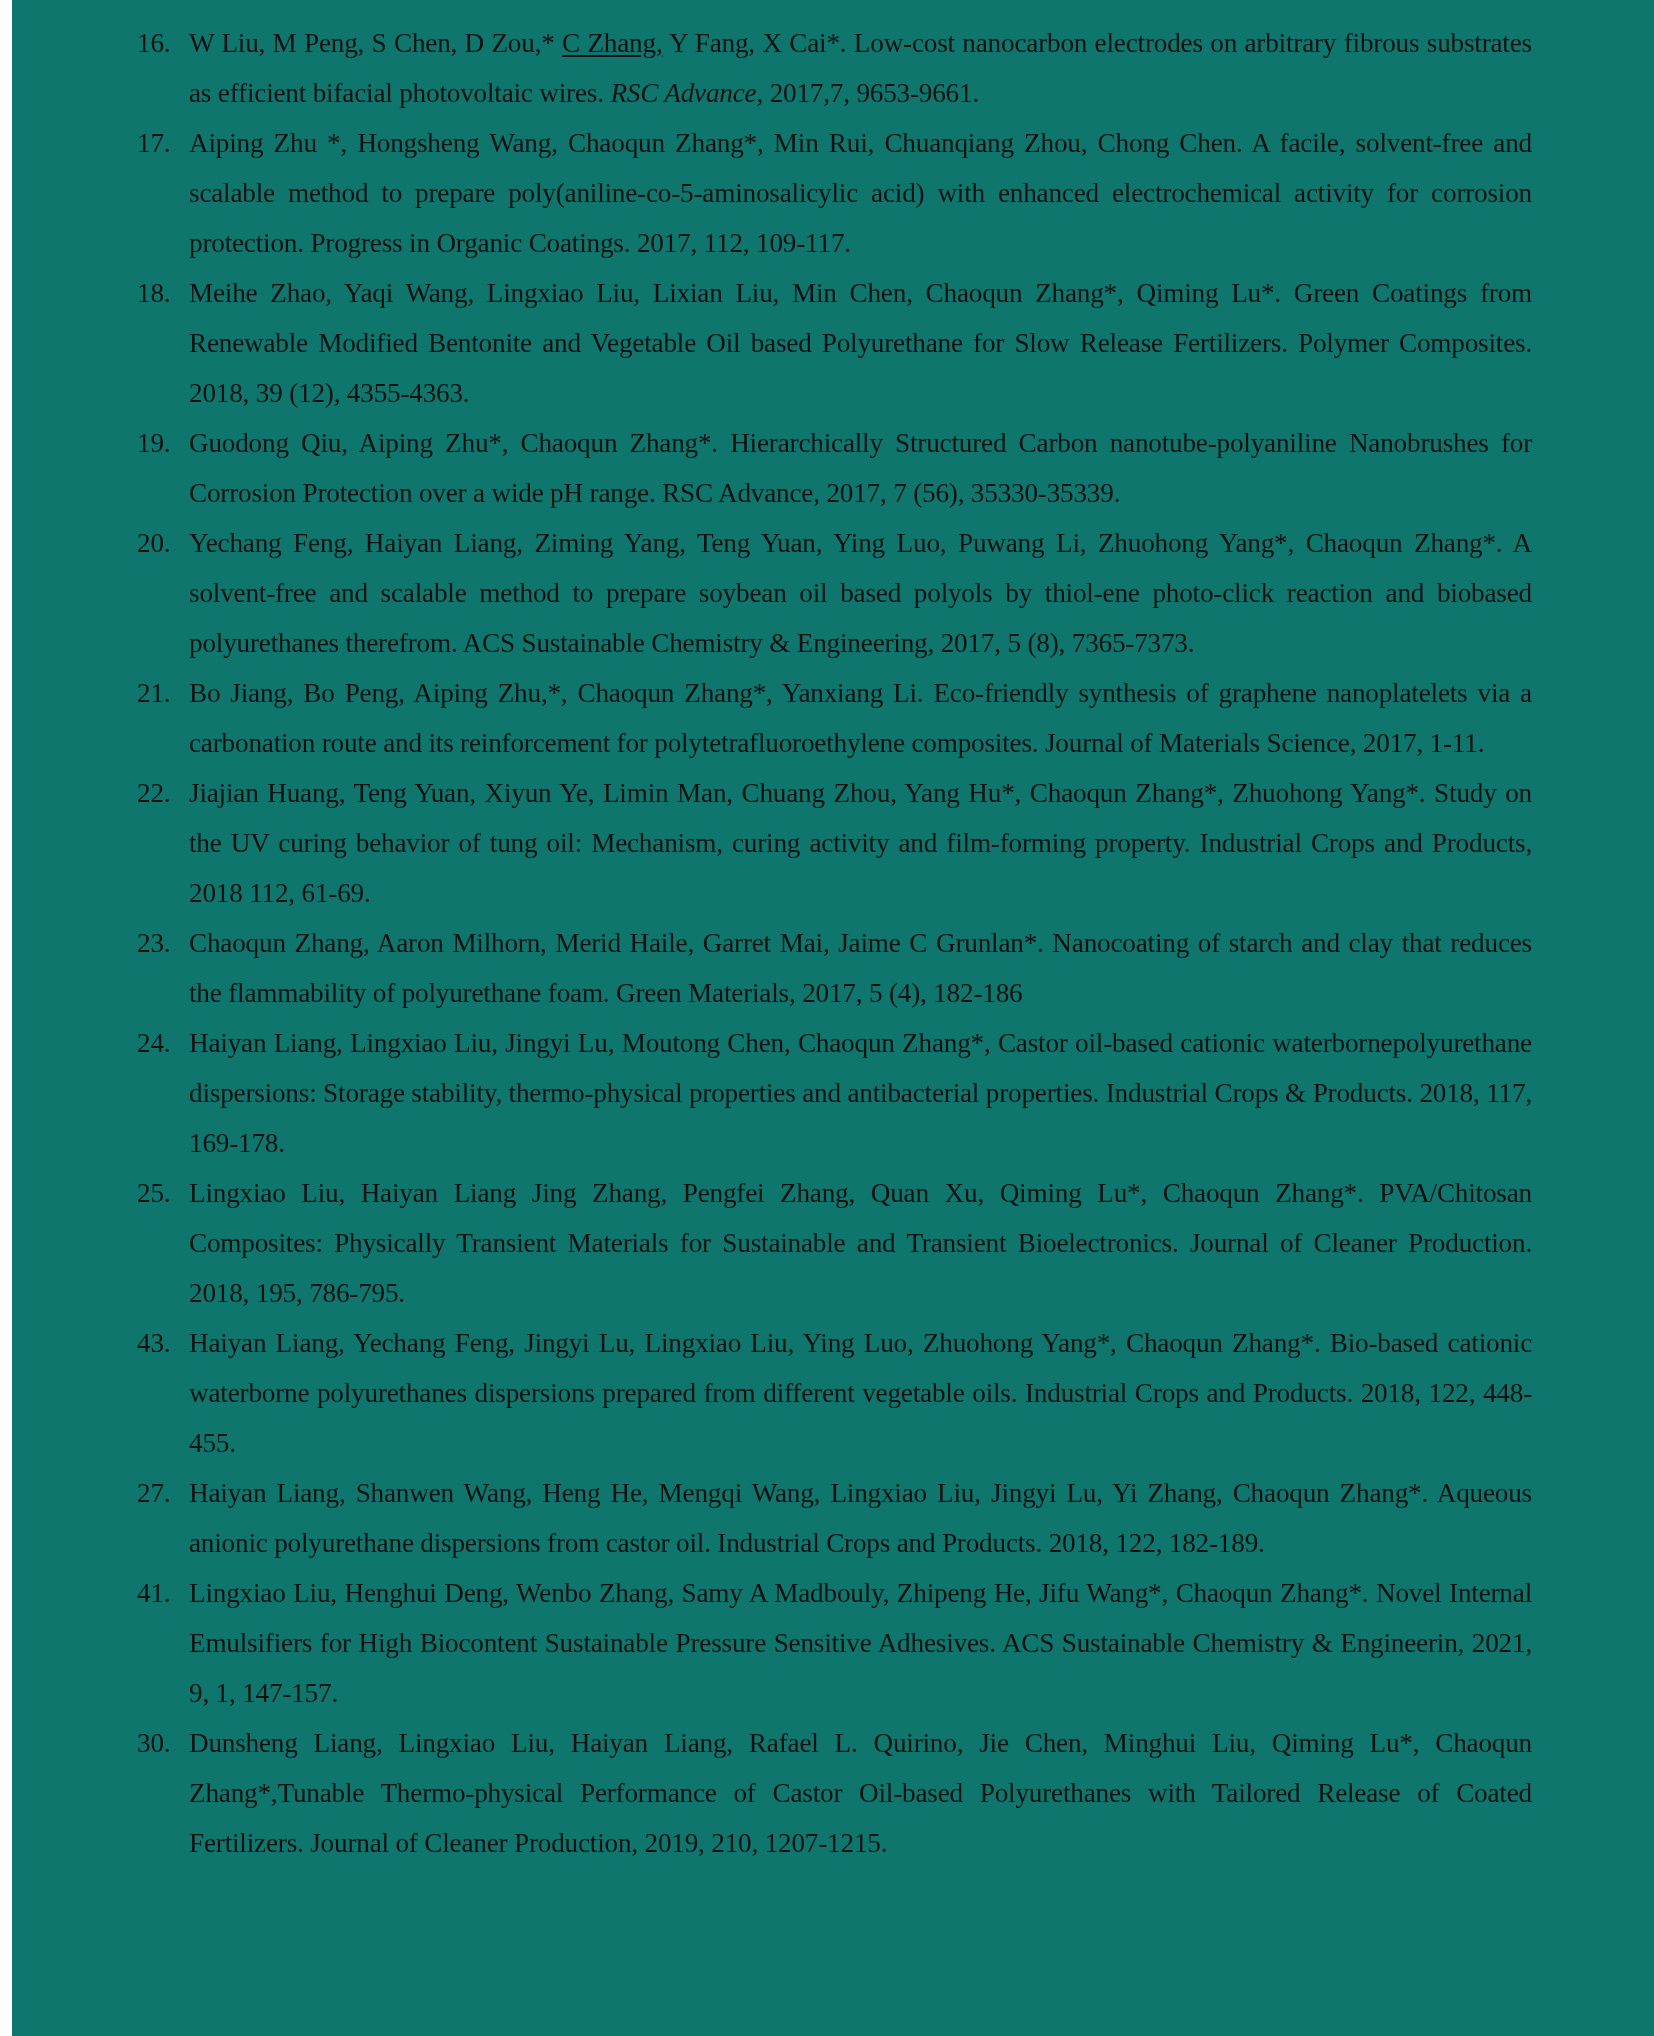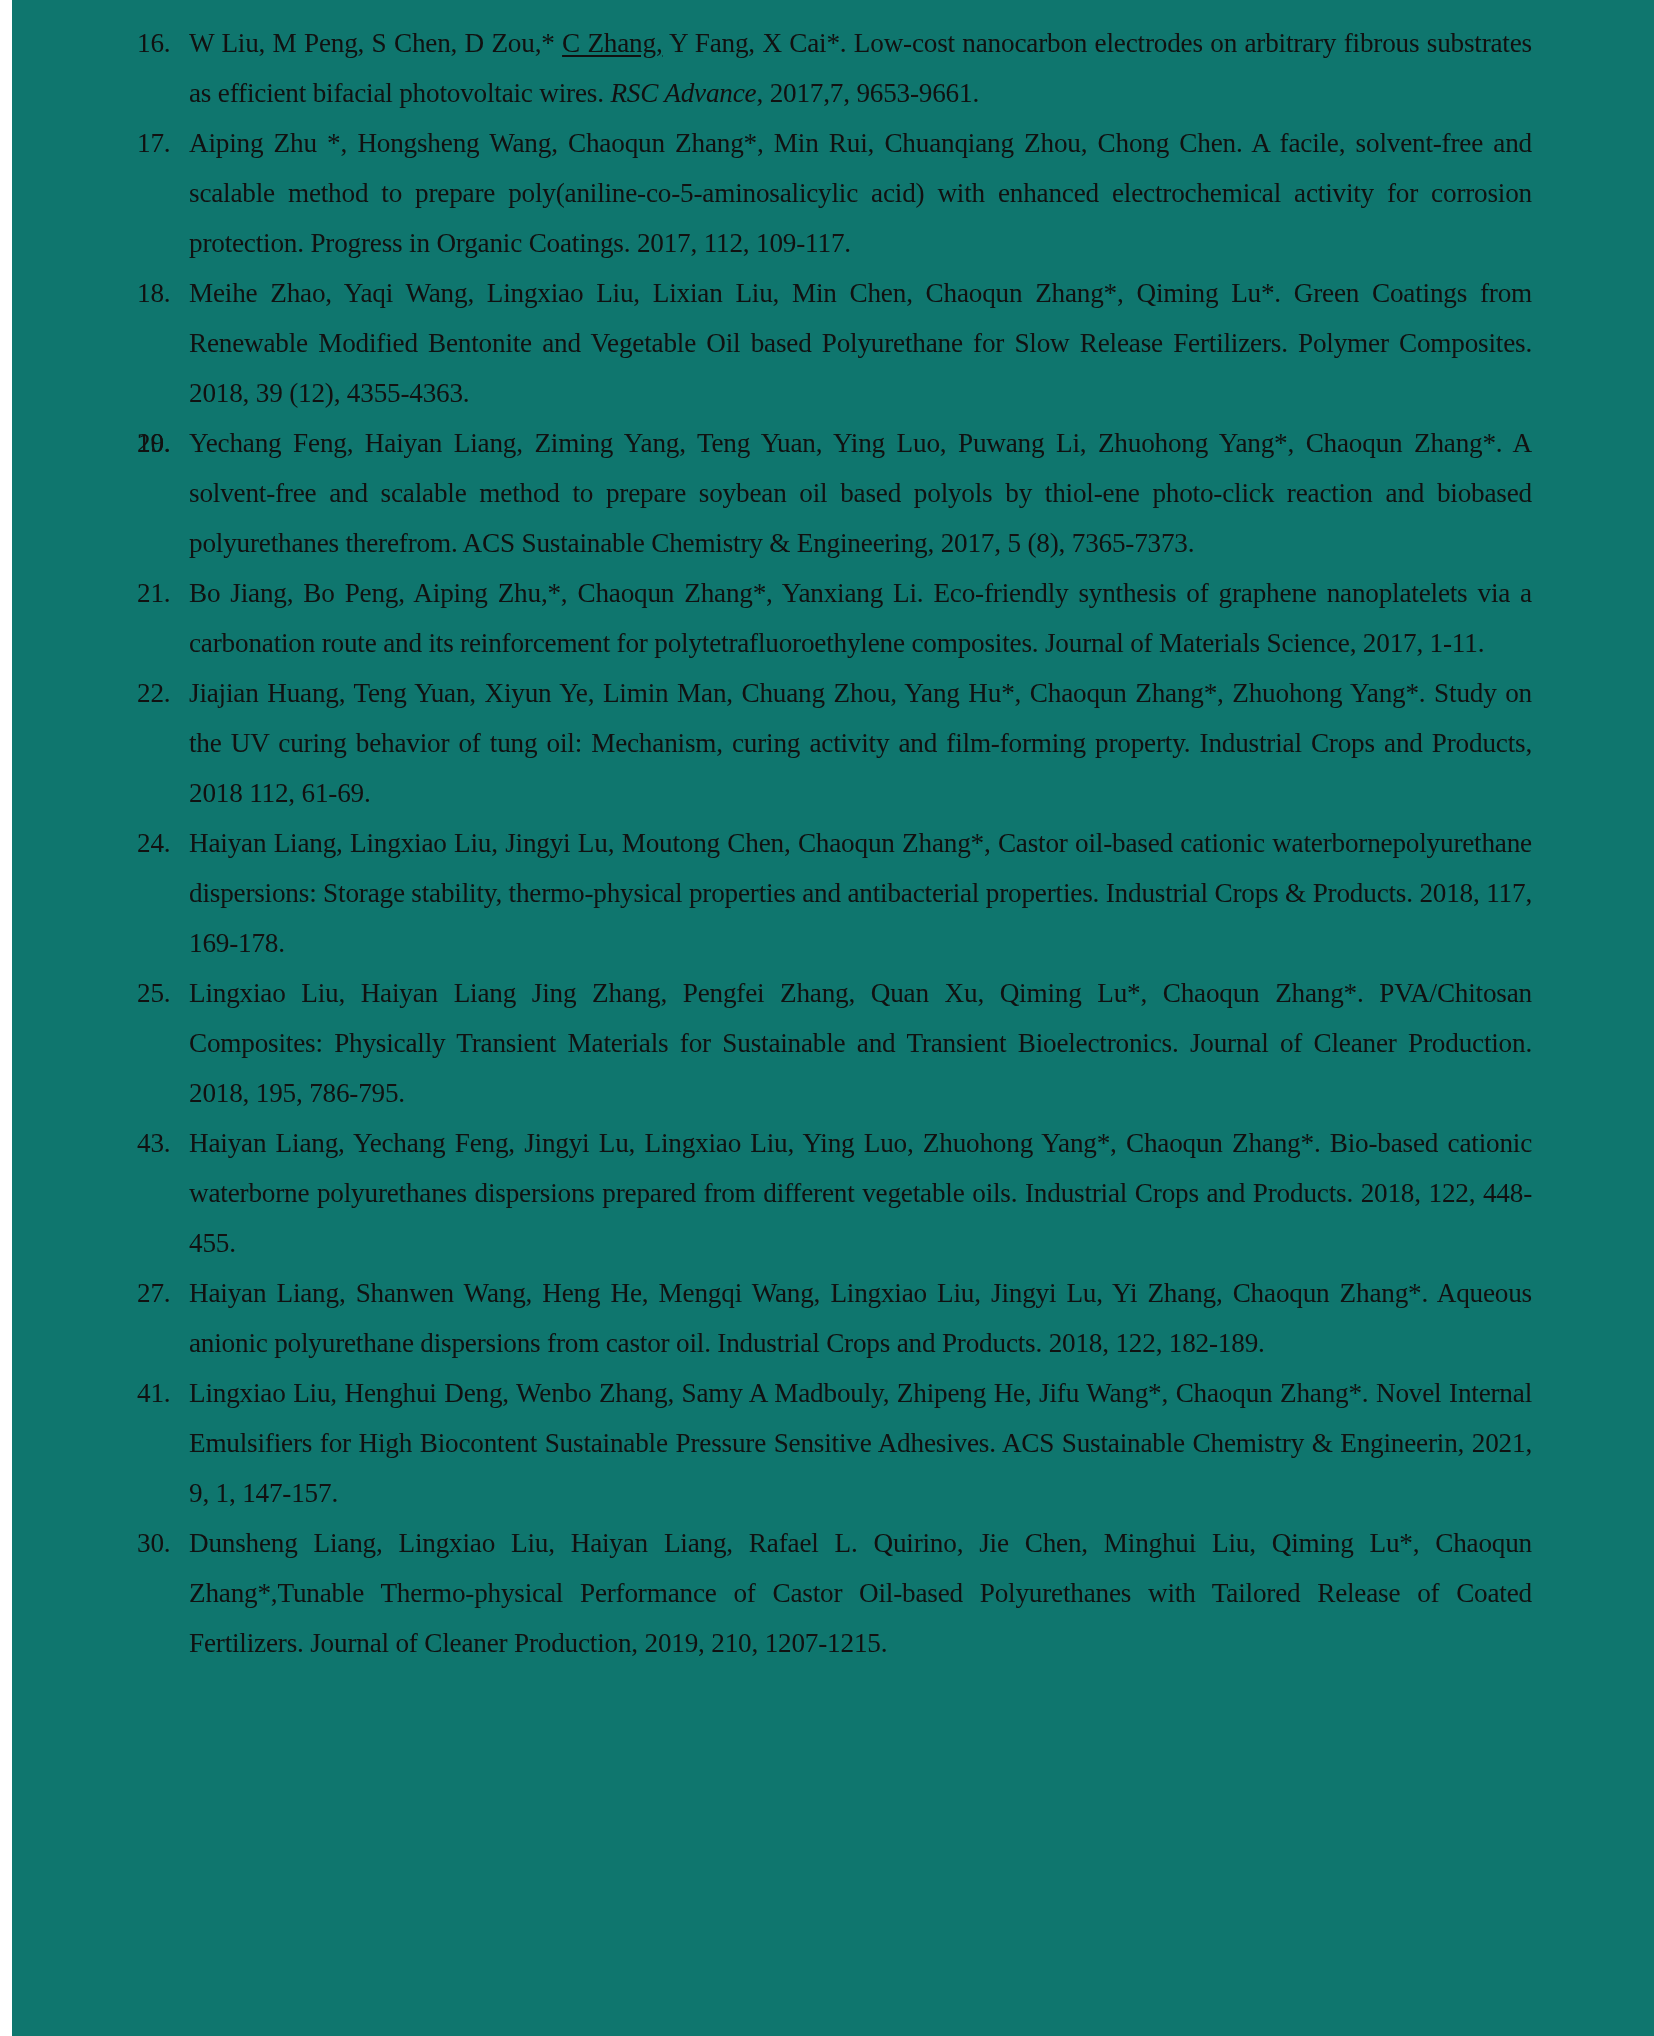--- a/index.html
+++ b/index.html
@@ -74,6 +74,7 @@
   </li>
       <li class="ref-item">
     <span class="ref-num">19.</span>
+    <span class="ref-text"><span>Guodong Qiu, Aiping Zhu*, Chaoqun Zhang*. Hierarchically Structured Carbon nanotube-polyaniline Nanobrushes for Corrosion Protection over a wide pH range. RSC Advance, 2017, 7 (56), 35330-35339.</span></span>
   </li>
       <li class="ref-item">
     <span class="ref-num">20.</span>

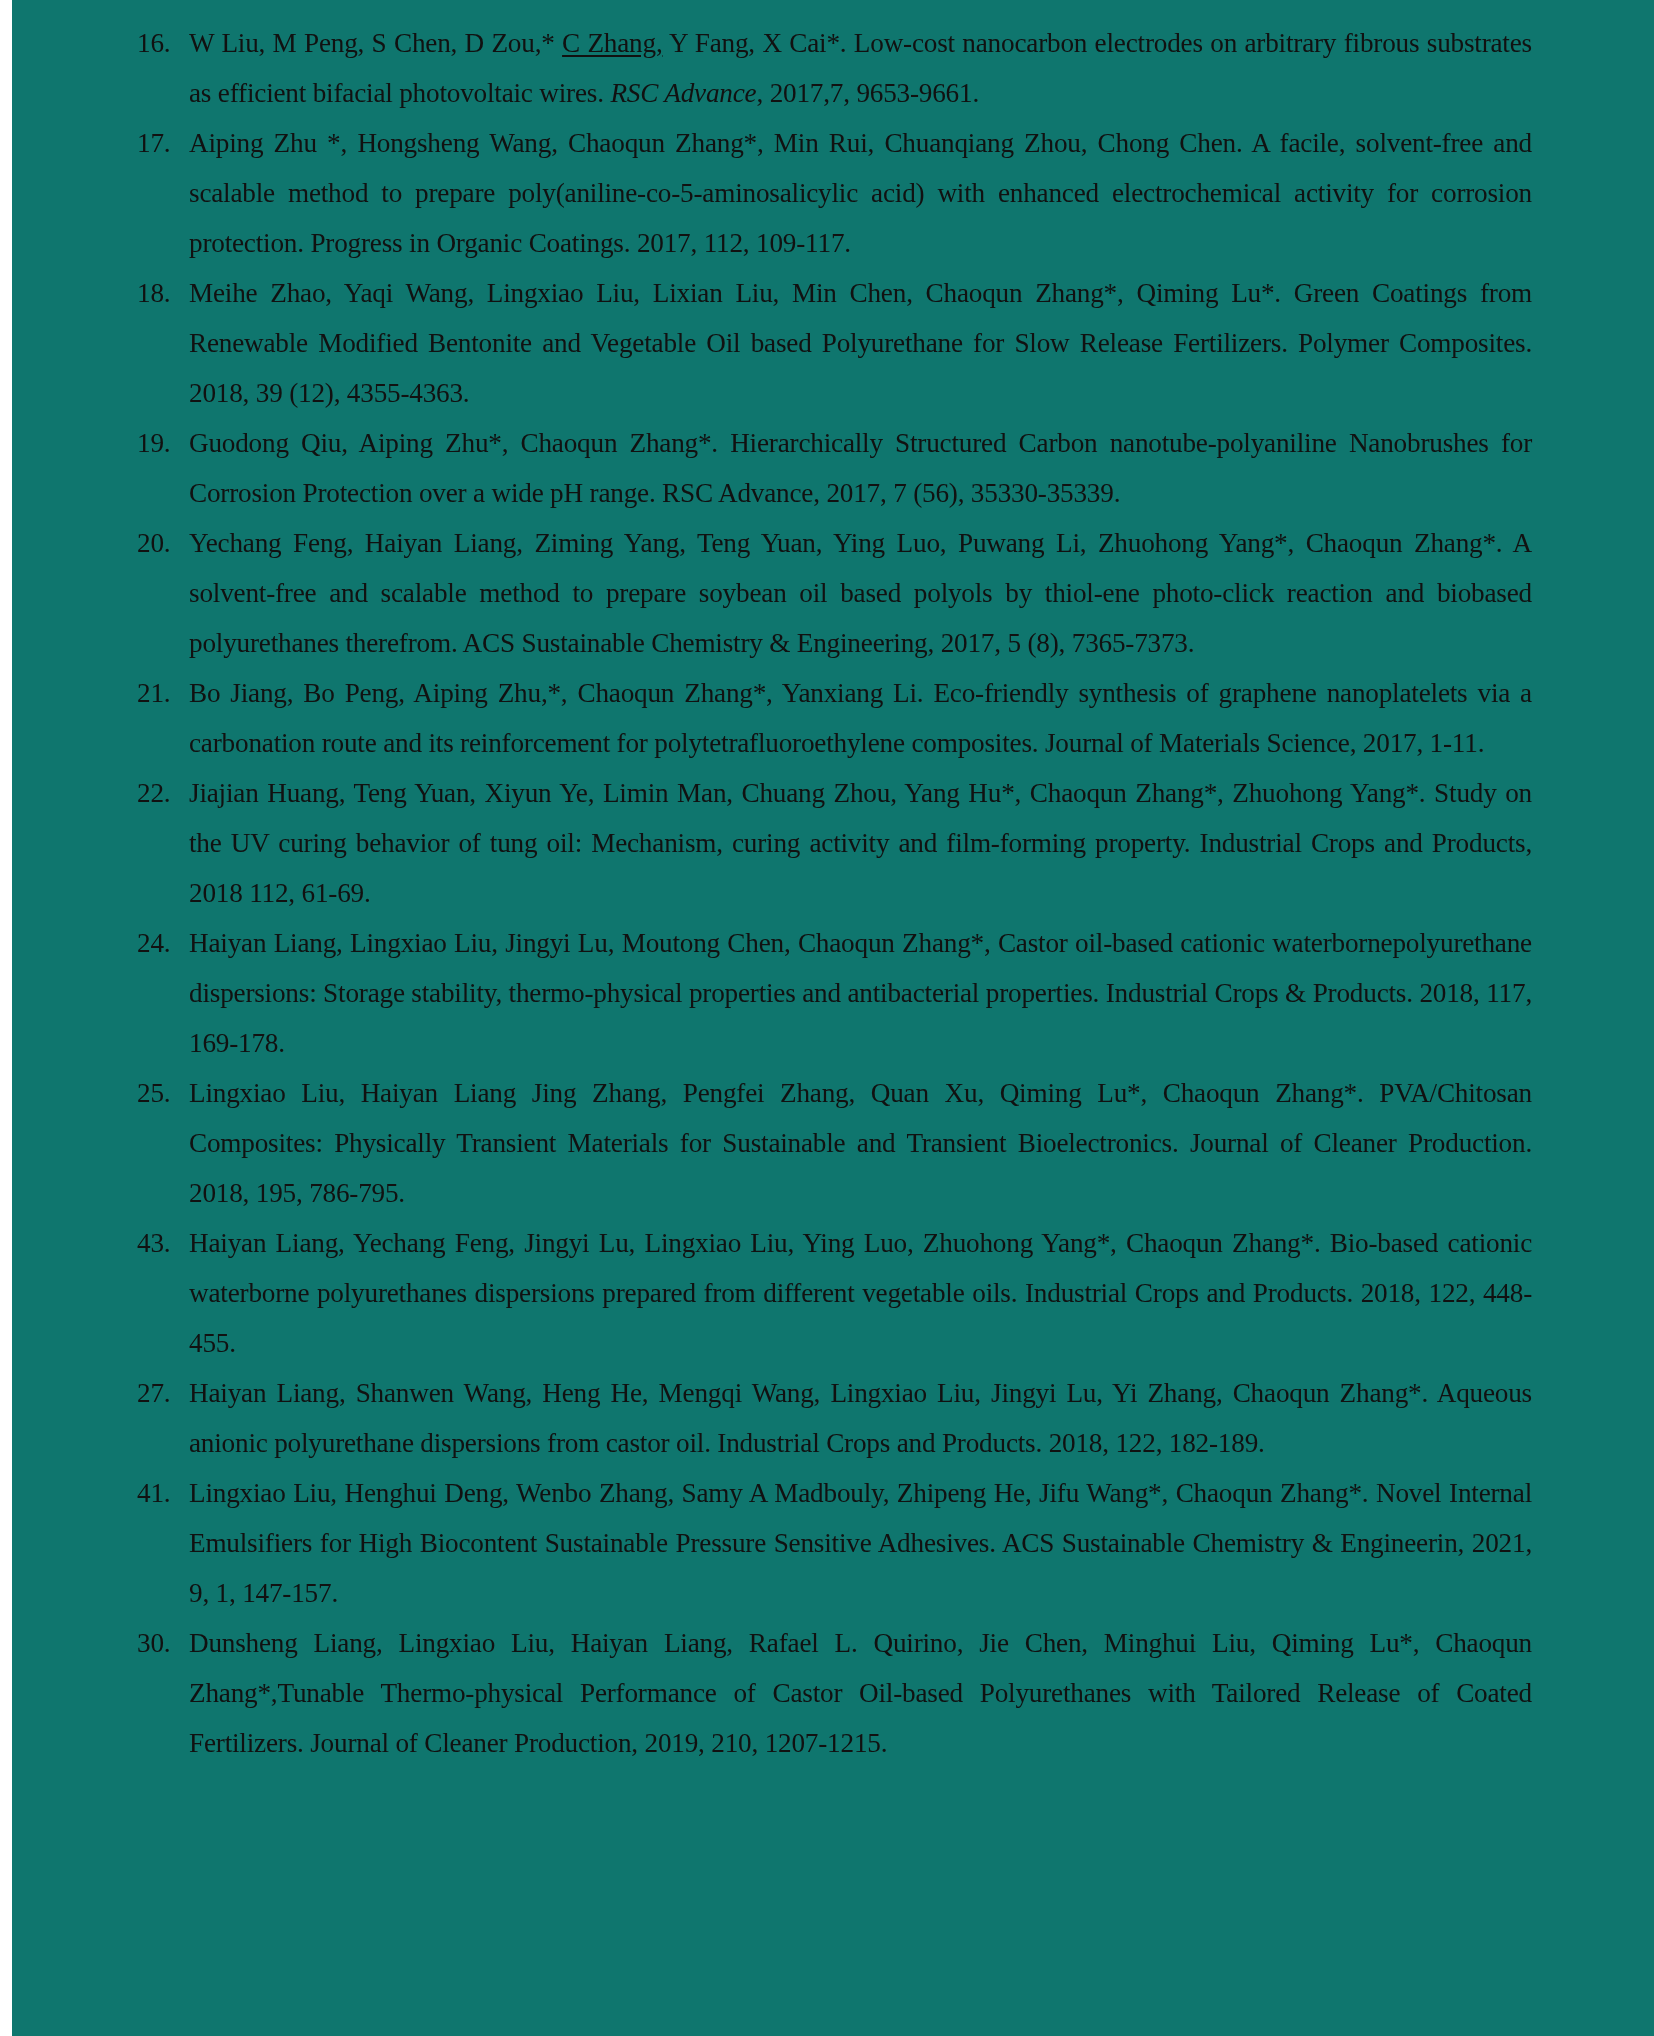--- a/index.html
+++ b/index.html
@@ -89,6 +89,10 @@
     <span class="ref-text"><span>Jiajian Huang, Teng Yuan, Xiyun Ye, Limin Man, Chuang Zhou, Yang Hu*, Chaoqun Zhang*, Zhuohong Yang*. Study on the UV curing behavior of tung oil: Mechanism, curing activity and film-forming property. Industrial Crops and Products, 2018 112, 61-69.</span></span>
   </li>
       <li class="ref-item">
+    <span class="ref-num">23.</span>
+    <span class="ref-text"><span>Chaoqun Zhang, Aaron Milhorn, Merid Haile, Garret Mai, Jaime C Grunlan*. Nanocoating of starch and clay that reduces the flammability of polyurethane foam. Green Materials, 2017, 5 (4), 182-186</span></span>
+  </li>
+      <li class="ref-item">
     <span class="ref-num">24.</span>
     <span class="ref-text"><span>Haiyan Liang, Lingxiao Liu, Jingyi Lu, Moutong Chen, Chaoqun Zhang*, Castor oil-based cationic waterbornepolyurethane dispersions: Storage stability, thermo-physical properties and antibacterial properties. Industrial Crops &amp; Products. 2018, 117, 169-178.</span></span>
   </li>

